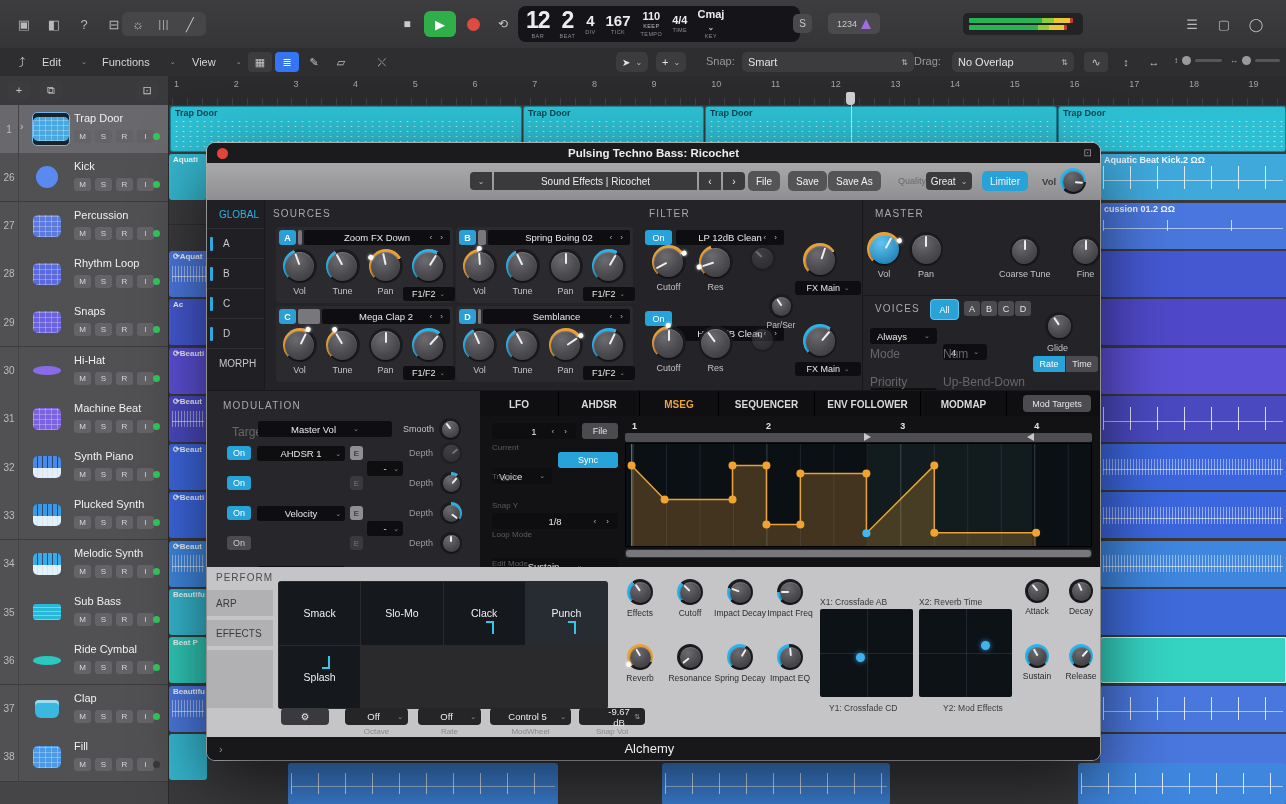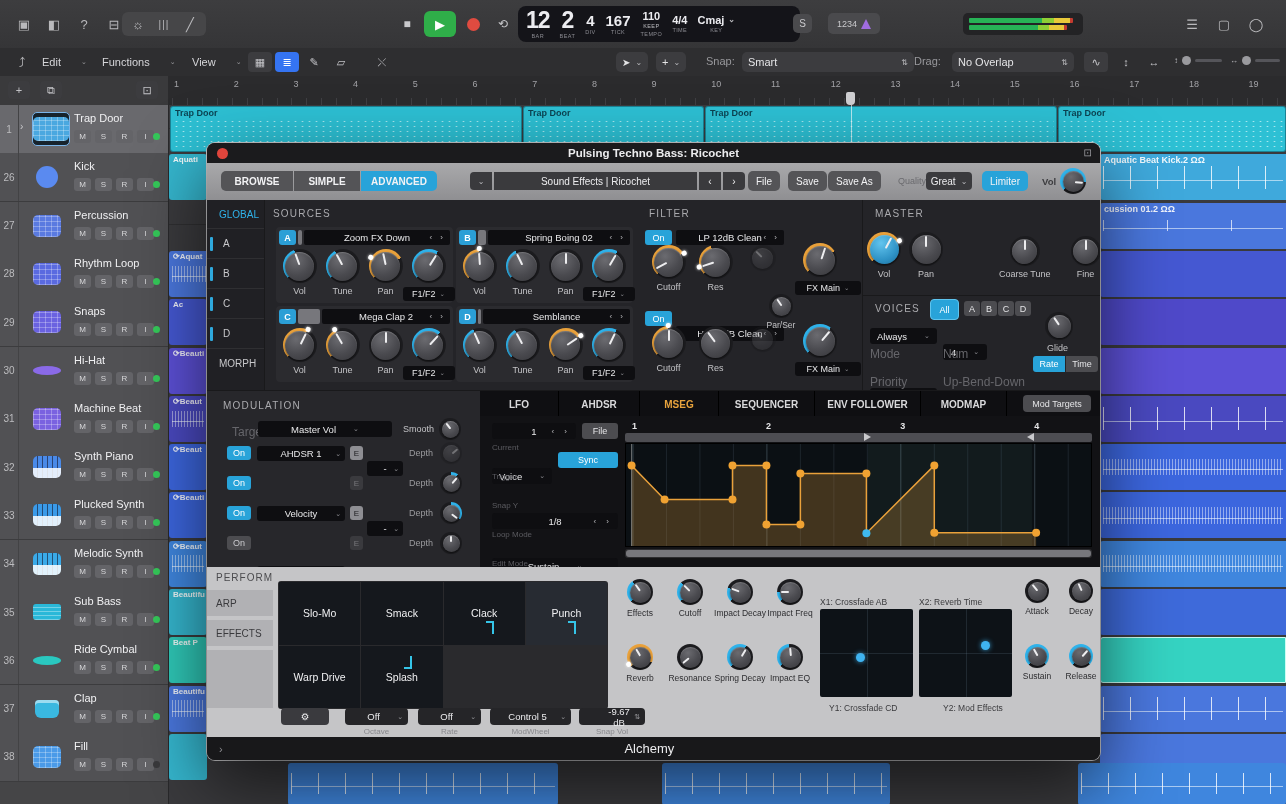--- a/index.html
+++ b/index.html
@@ -206,7 +206,7 @@
           <span class="lcd-lab">TIME</span>
         </div>
       <div class="lcd-col">
-          <span class="lcd-sm flex" style="gap:4px;">
+          <span class="lcd-sm flex" style="gap:4px;flex-direction:column;">
             <span>Cmaj</span>
             <span class="cv2">⌄</span>
           </span>

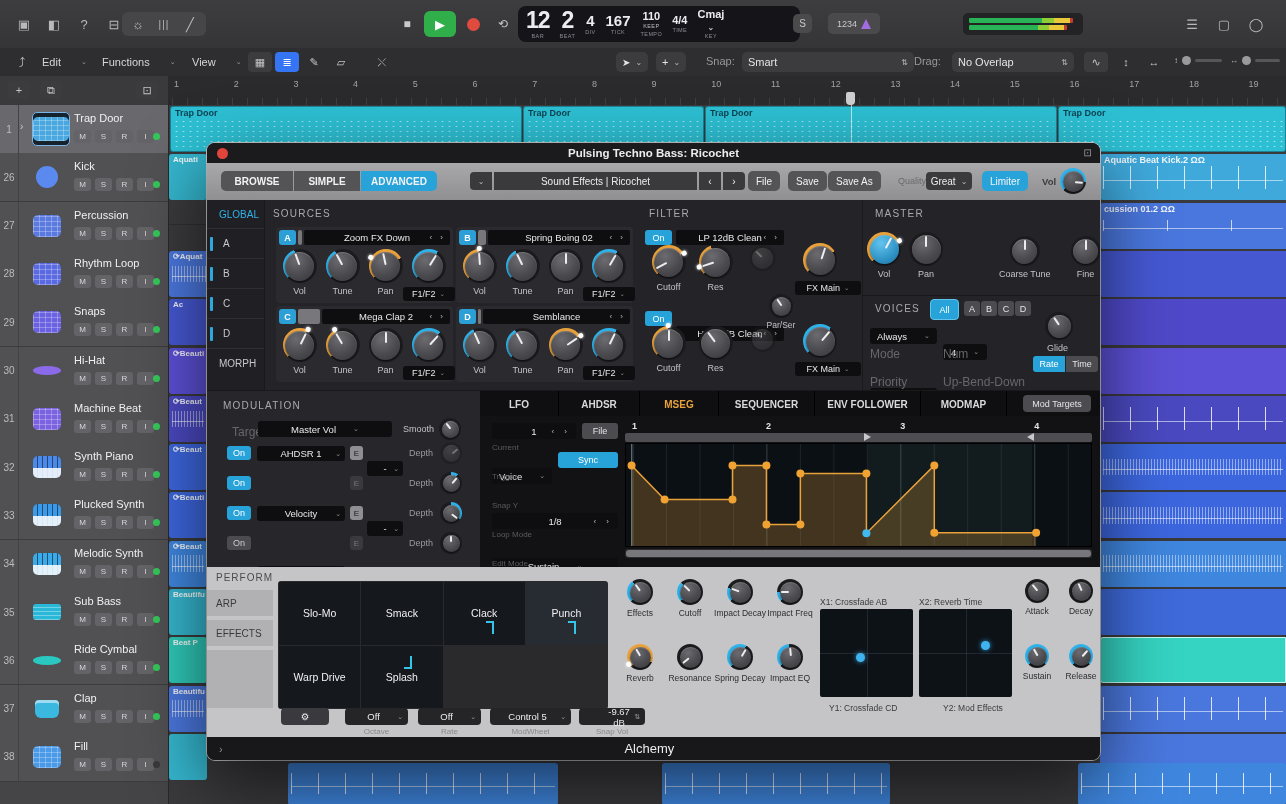--- a/index.html
+++ b/index.html
@@ -635,11 +635,6 @@
     </div>
 
     <div id="ptoolbar" class="abs">
-      <div class="abs flex" style="left:14px;top:8px;gap:1px;">
-        <div class="ptab" style="width:72px;border-radius:5px 0 0 5px;">BROWSE</div>
-        <div class="ptab" style="width:66px;">SIMPLE</div>
-        <div class="ptab active" style="width:76px;border-radius:0 5px 5px 0;">ADVANCED</div>
-      </div>
       <div class="abs darkfield" style="left:263px;top:9px;width:22px;height:18px;border-radius:4px 0 0 4px;">
           <span class="cv2">⌄</span>
         </div>

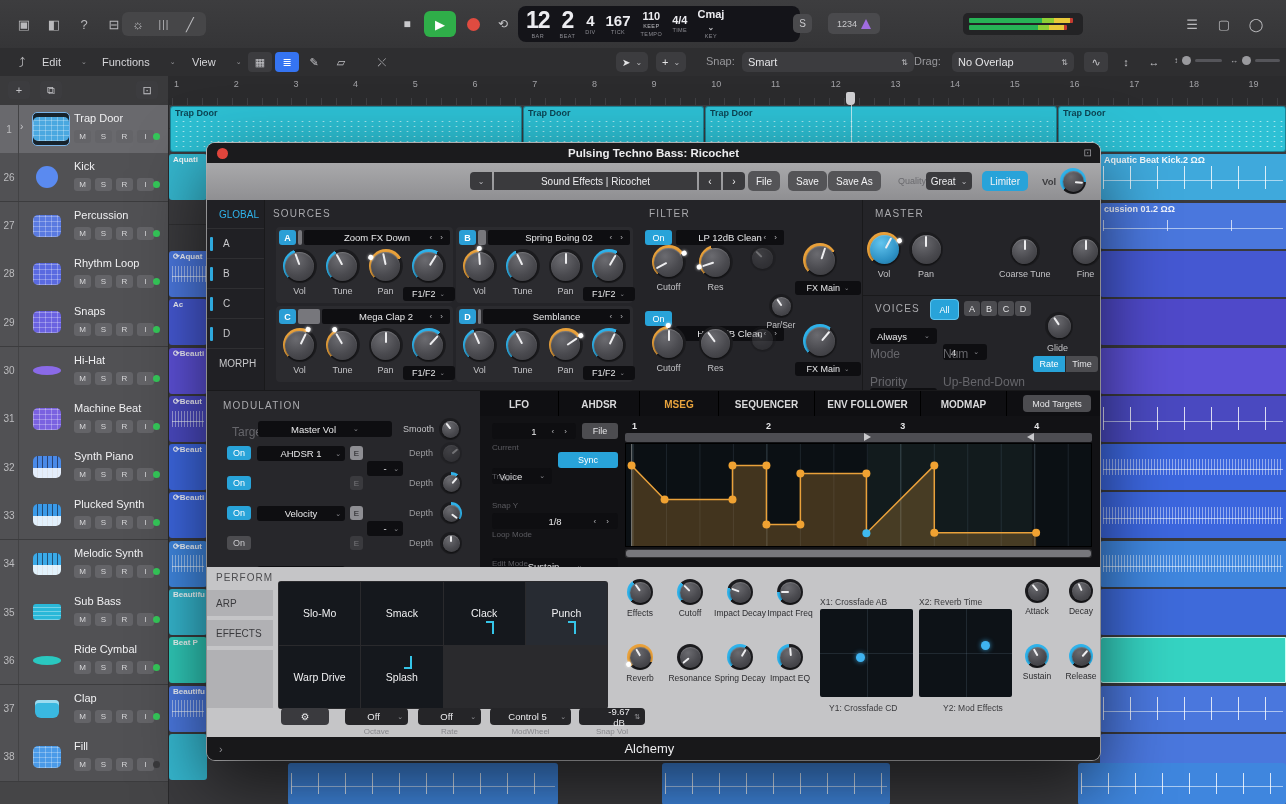--- a/index.html
+++ b/index.html
@@ -1247,10 +1247,10 @@
       <div class="perftab" style="top:83px;height:60px;"></div>
       <div id="pads">
           <div class="pad">
+            <span>Smack</span>
+          </div>
+          <div class="pad">
             <span>Slo-Mo</span>
-          </div>
-          <div class="pad">
-            <span>Smack</span>
           </div>
           <div class="pad">
             <span>Clack</span>

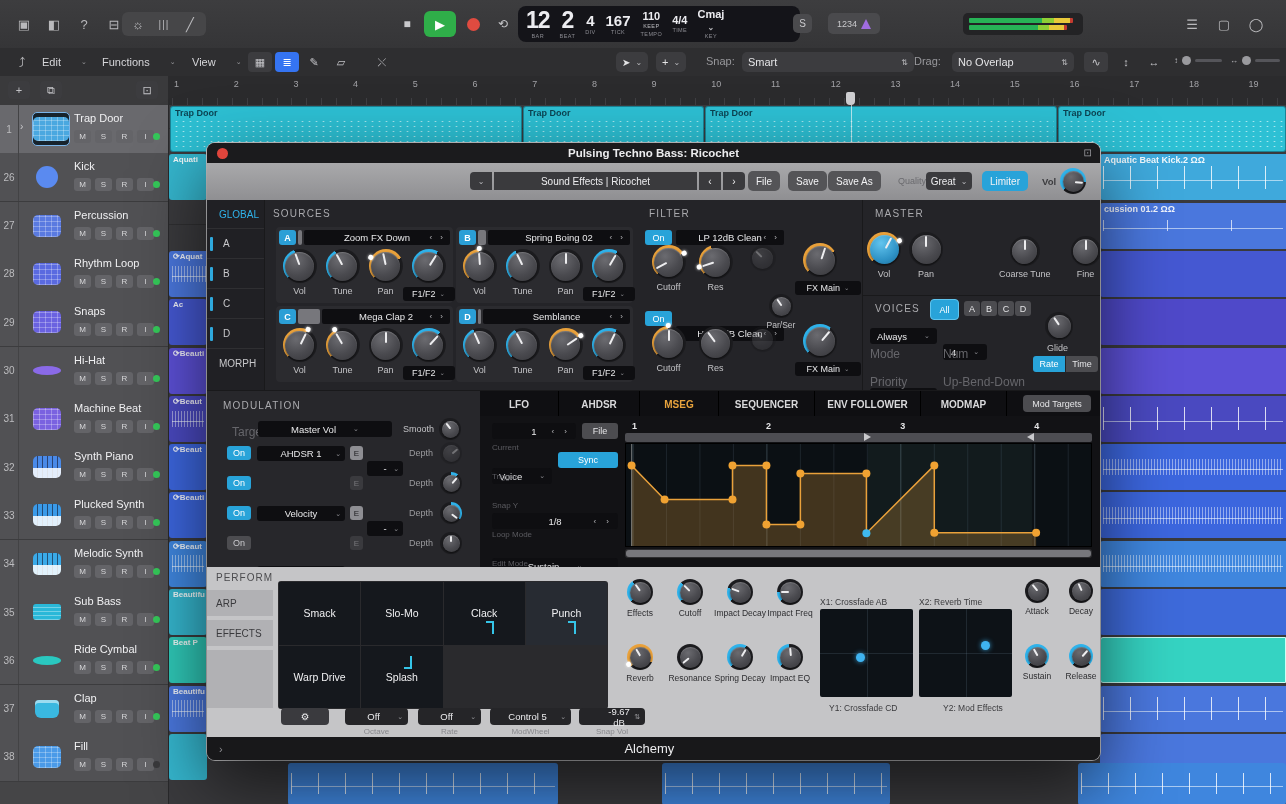--- a/index.html
+++ b/index.html
@@ -1261,9 +1261,6 @@
             <div class="cur below"></div>
           </div>
           <div class="pad">
-            <span>Warp Drive</span>
-          </div>
-          <div class="pad">
             <span>Splash</span>
             <div class="cur above"></div>
           </div>

